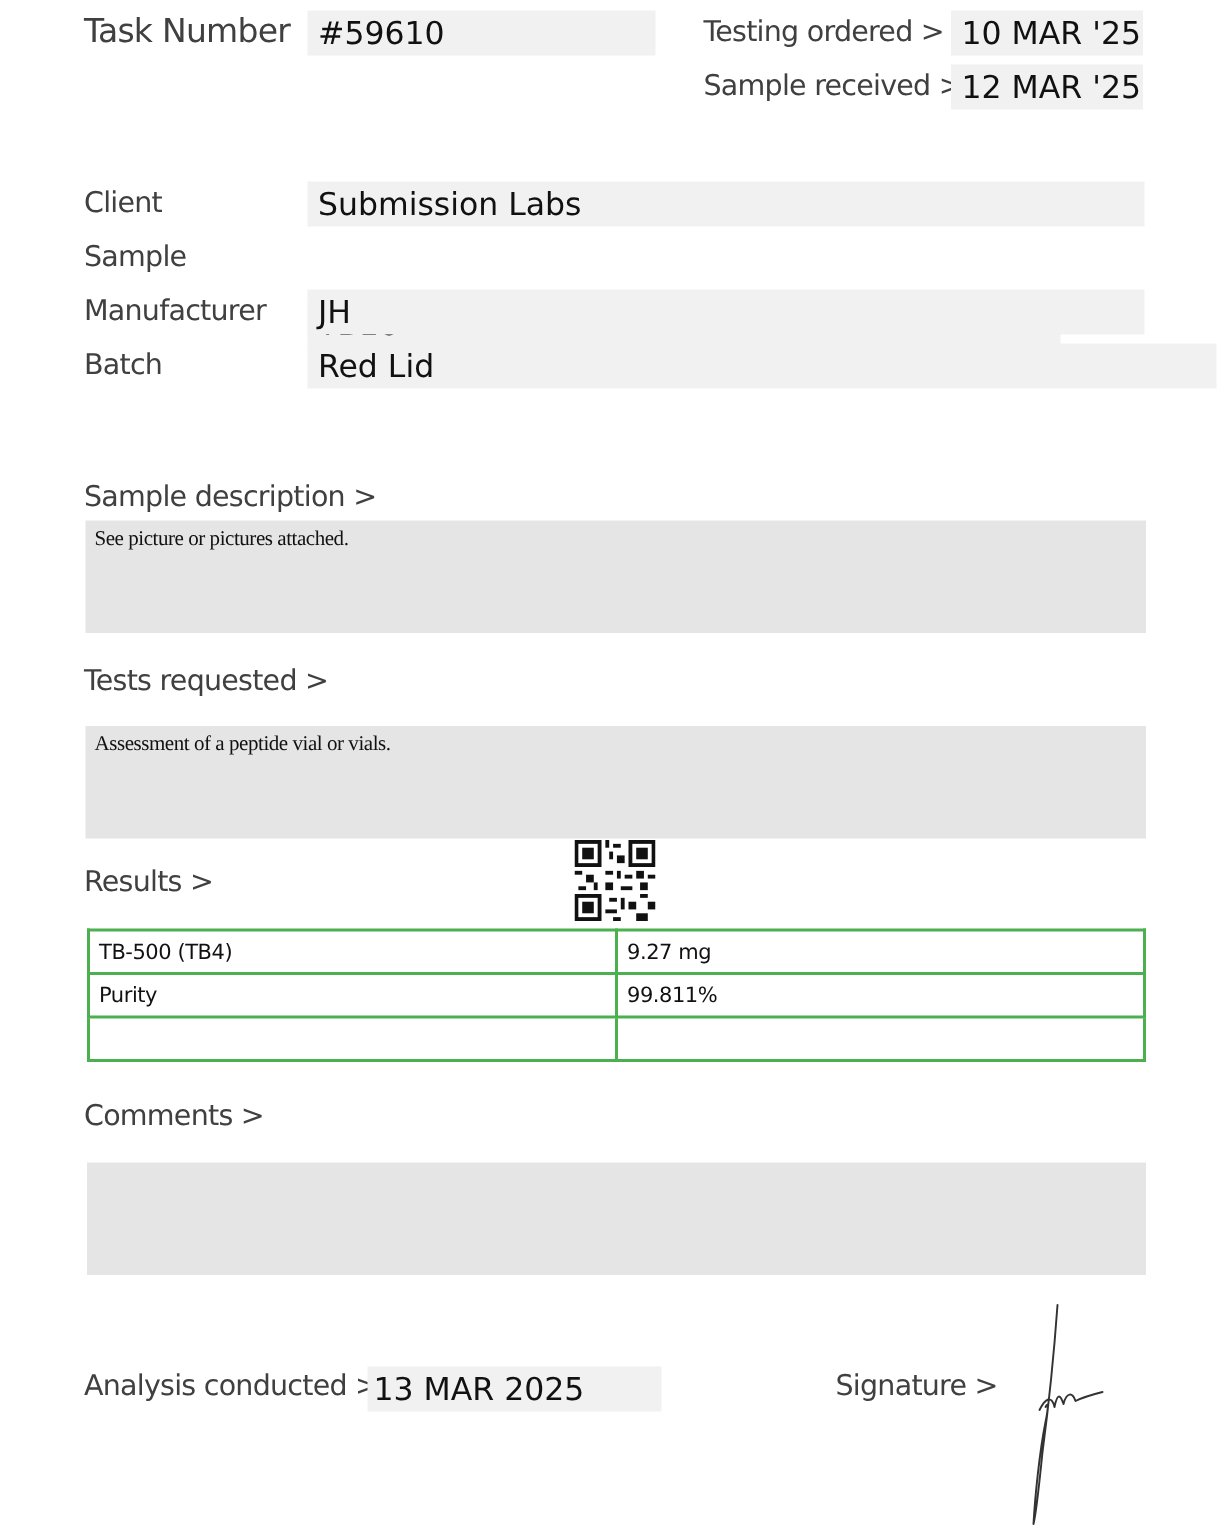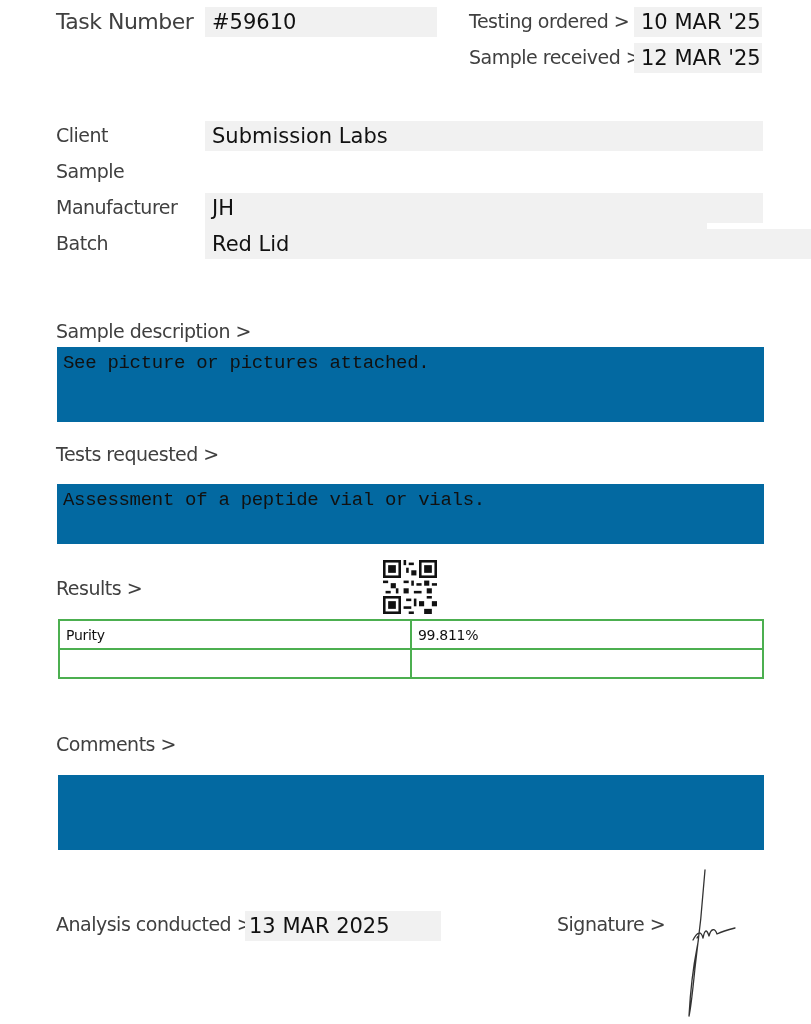--- a/index.html
+++ b/index.html
@@ -11,8 +11,8 @@
   .lbl-big { font-size:22px; }
   .lbl { font-size:19px; }
   .val { font-size:21px; line-height:30px; padding-left:7px; box-sizing:border-box; }
-  .box { background:#0369a1; position:absolute; box-sizing:border-box; padding:5px 6px;
-         font-size:19px; font-family:Liberation Mono, monospace; letter-spacing:-0.3px; }
+  .box { background:#e5e5e5; position:absolute; box-sizing:border-box; padding:5px 6px;
+         font-size:14px; font-family:Liberation Serif, serif; letter-spacing:-0.3px; }
   table.results { position:absolute; left:58px; top:619px; width:706px; border-collapse:collapse; }
   table.results td { border:2px solid #4caf50; height:27px; padding:0 6px; font-size:14px;
                      width:50%; letter-spacing:-0.3px; }

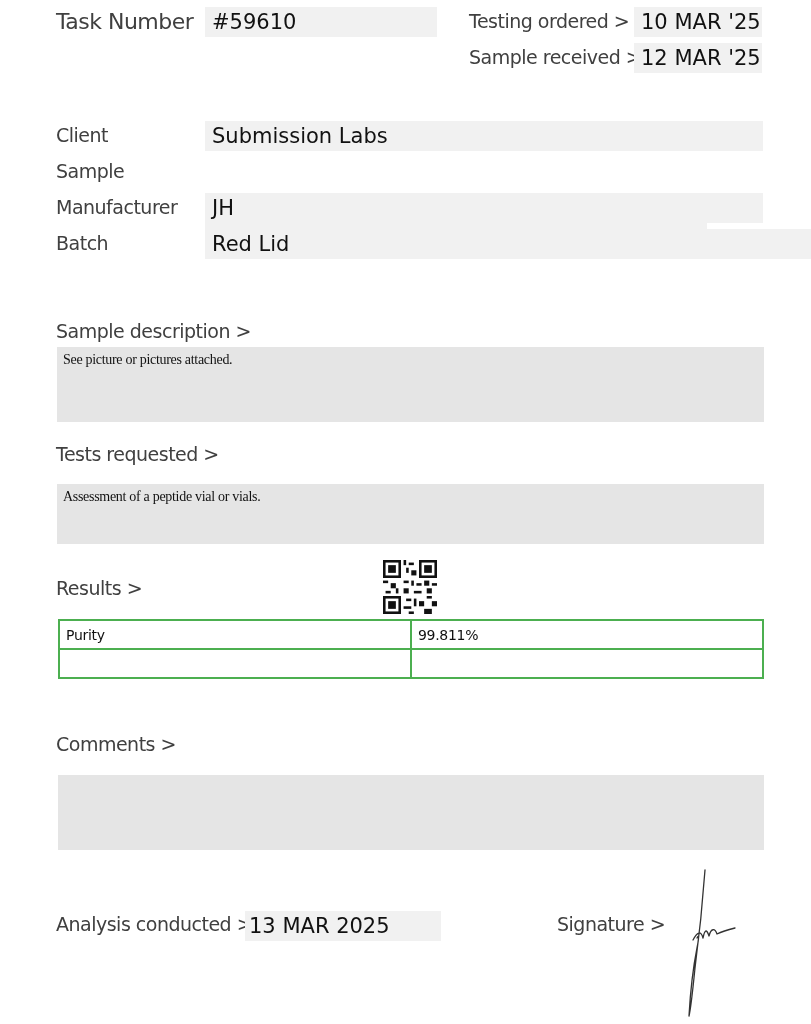--- a/index.html
+++ b/index.html
@@ -47,7 +47,7 @@
 <div class="box" style="left:57px; top:347px; width:707px; height:75px;">See picture or pictures attached.</div>
 
 <div class="abs green lbl" style="left:56px; top:443px;">Tests requested &gt;</div>
-<div class="box" style="left:57px; top:484px; width:707px; height:60px;">Assessment of a peptide vial or vials.</div>
+<div class="box" style="left:57px; top:484px; width:707px; height:75px;">Assessment of a peptide vial or vials.</div>
 
 <div class="abs green lbl" style="left:56px; top:577px;">Results &gt;</div>
 <svg class="qr" viewBox="0 0 21 21">

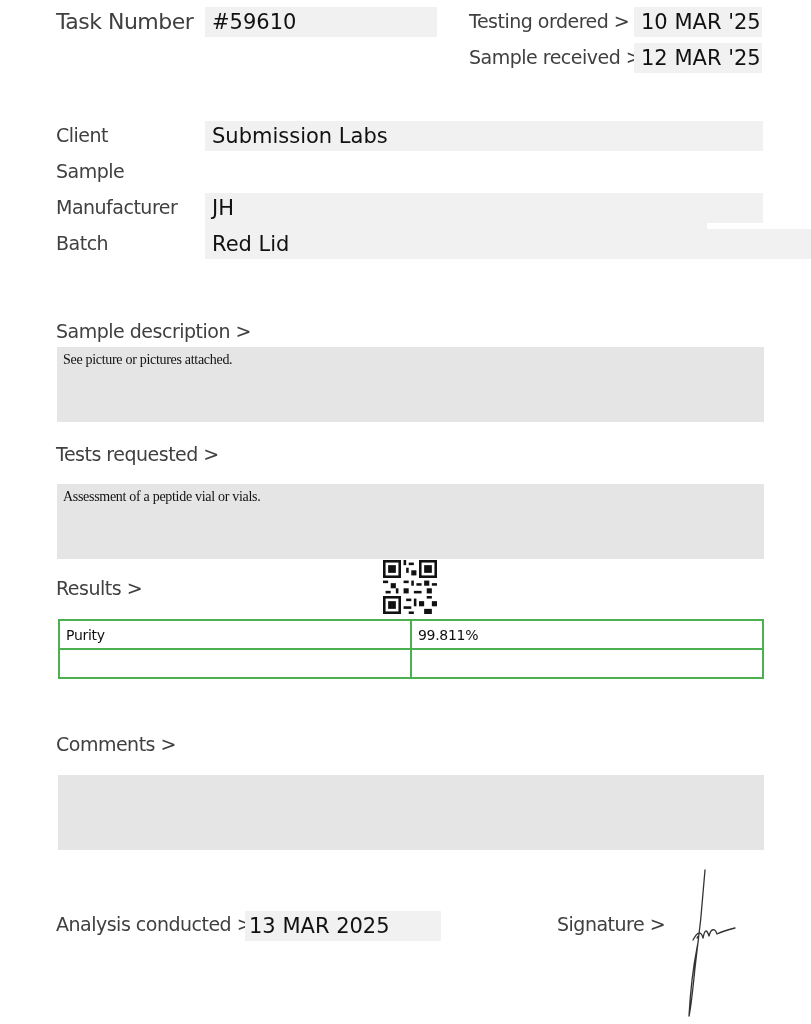--- a/index.html
+++ b/index.html
@@ -90,6 +90,10 @@
 </svg>
 <table class="results">
   <tbody>
+      <tr>
+    <td>TB-500 (TB4)</td>
+    <td>9.27 mg</td>
+  </tr>
   <tr>
     <td>Purity</td>
     <td>99.811%</td>

